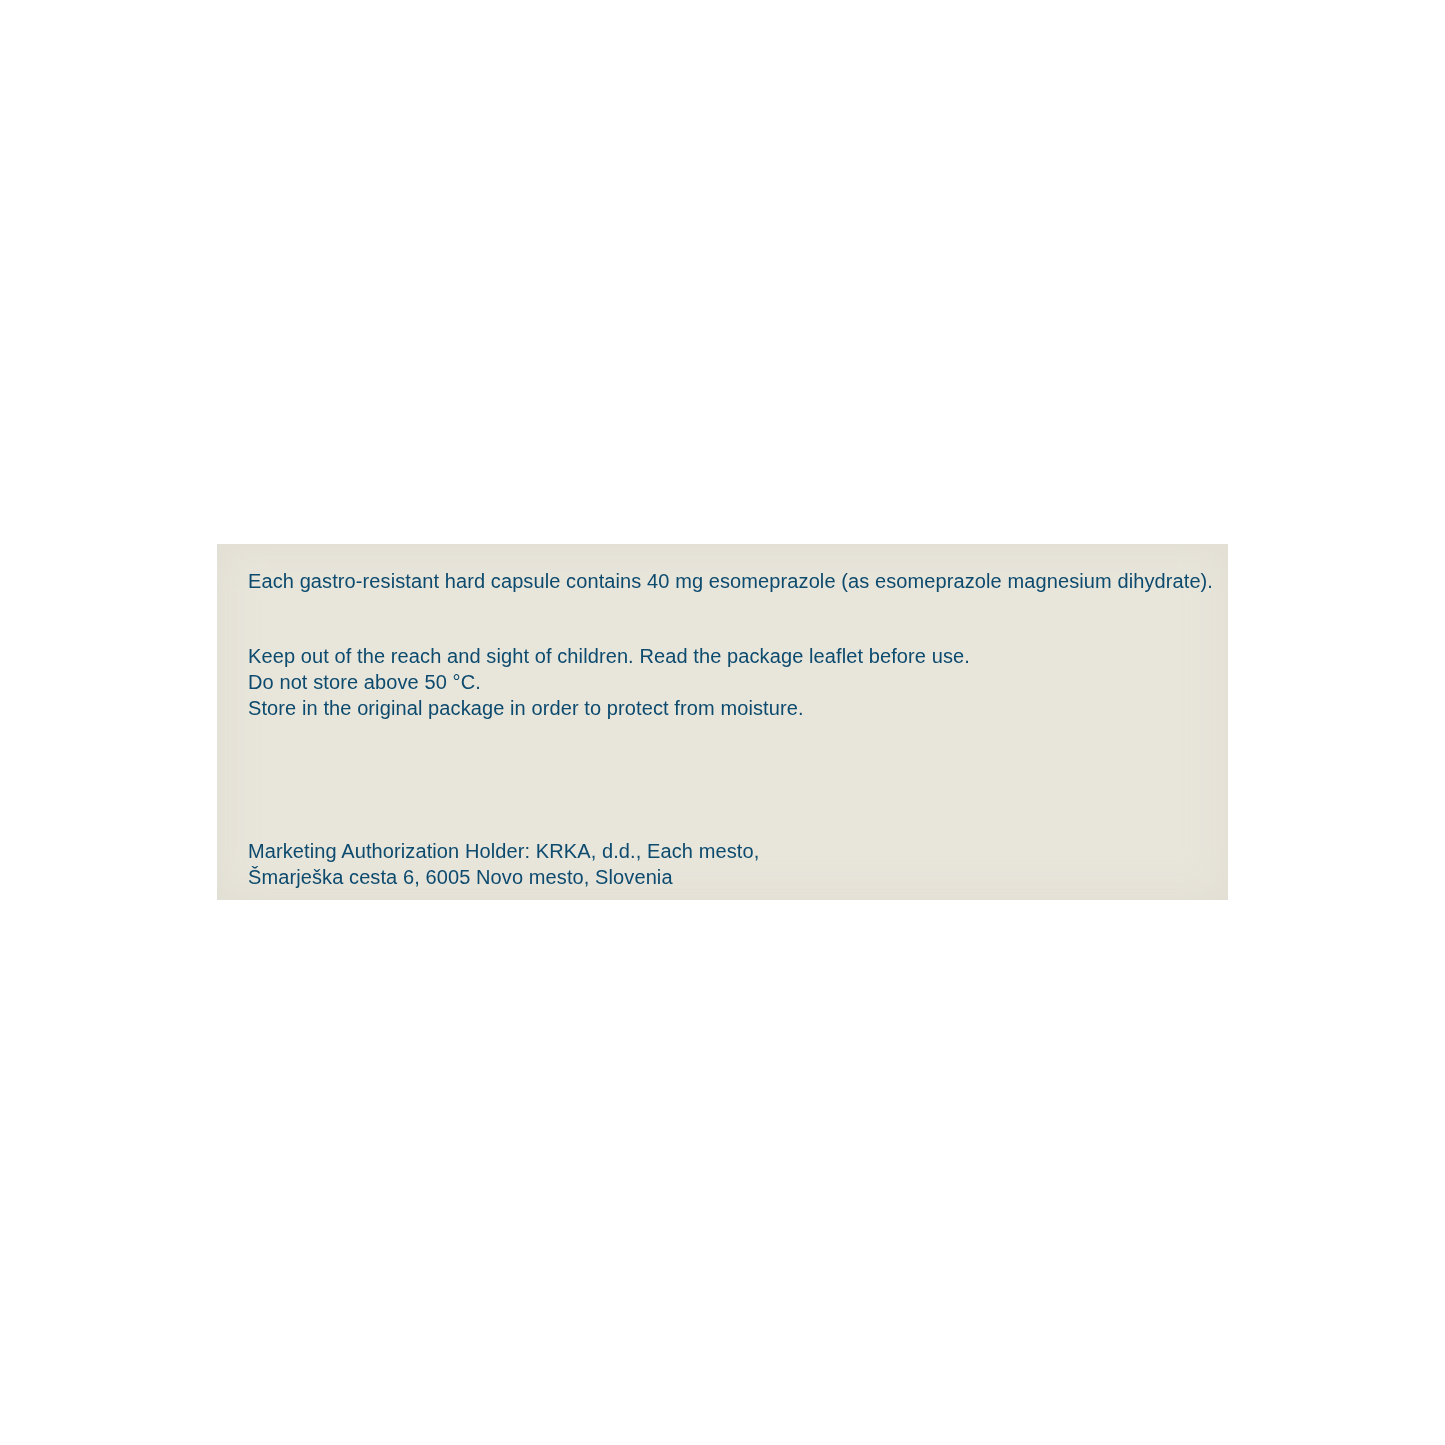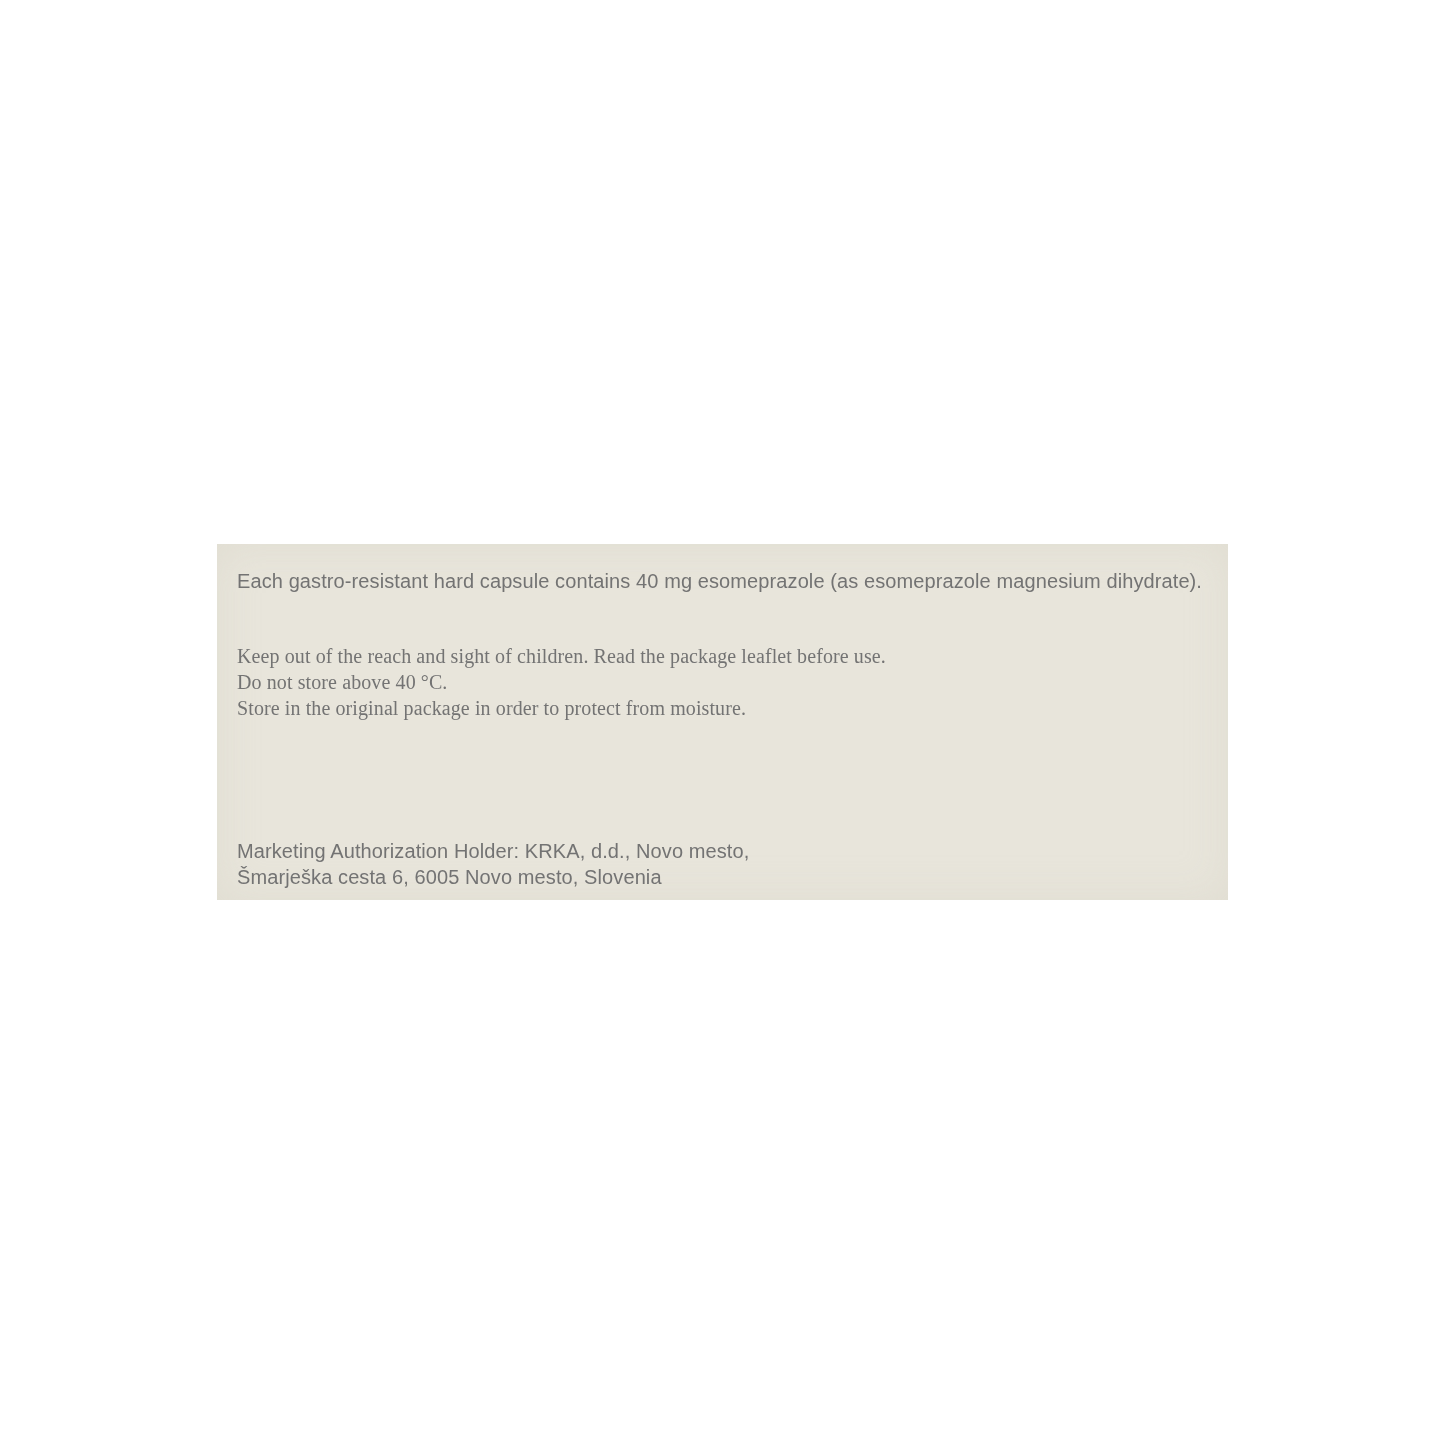--- a/index.html
+++ b/index.html
@@ -25,9 +25,9 @@
   }
   .text-block {
     position: absolute;
-    left: 20px;
+    left: 31px;
     right: 16px;
-    color: #737373;
+    color: #0c4a6e;
     font-size: 20px;
     line-height: 26px;
     letter-spacing: 0.1px;

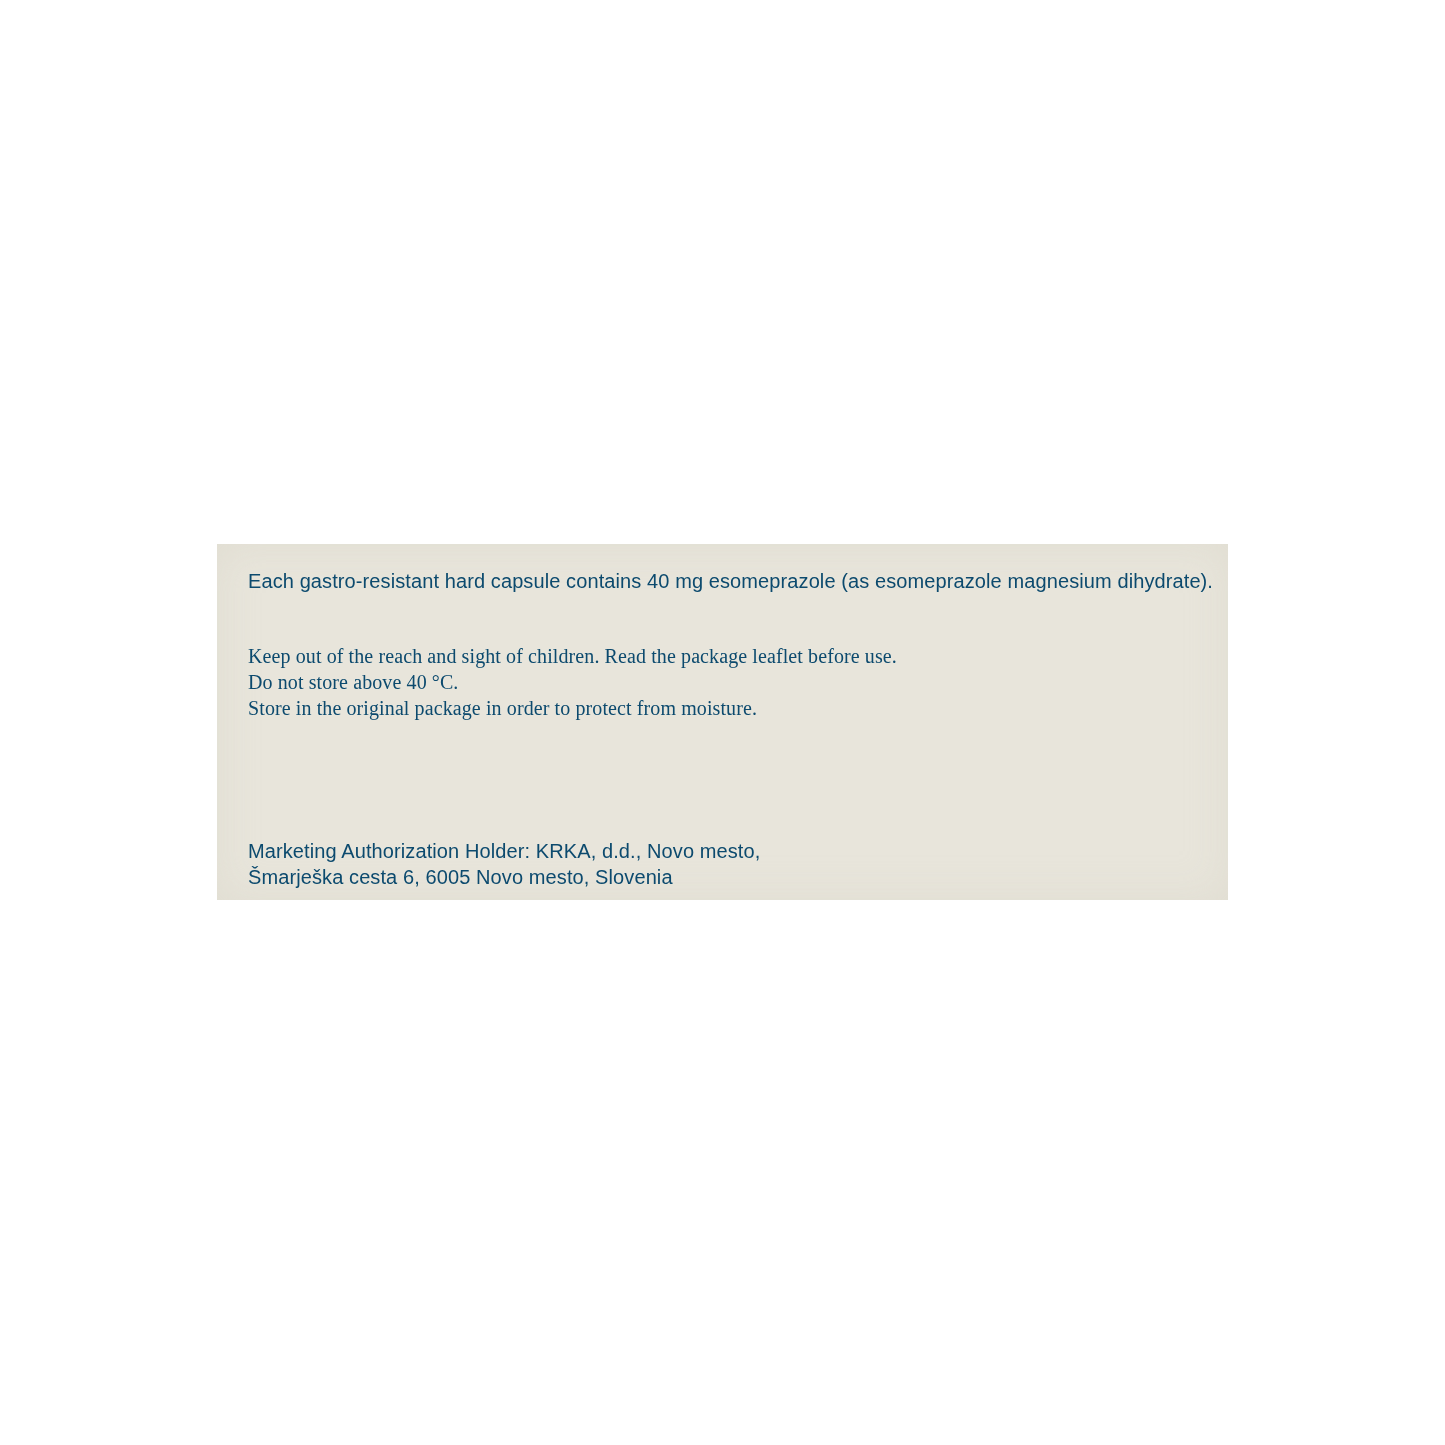--- a/index.html
+++ b/index.html
@@ -36,7 +36,7 @@
     white-space: nowrap;
   }
   .block-composition { top: 24px; }
-  .block-storage     { top: 99px; font-family: Liberation Serif, serif; }
+  .block-storage     { top: 99px; }
   .block-mah         { top: 294px; }
 </style>
 </head>

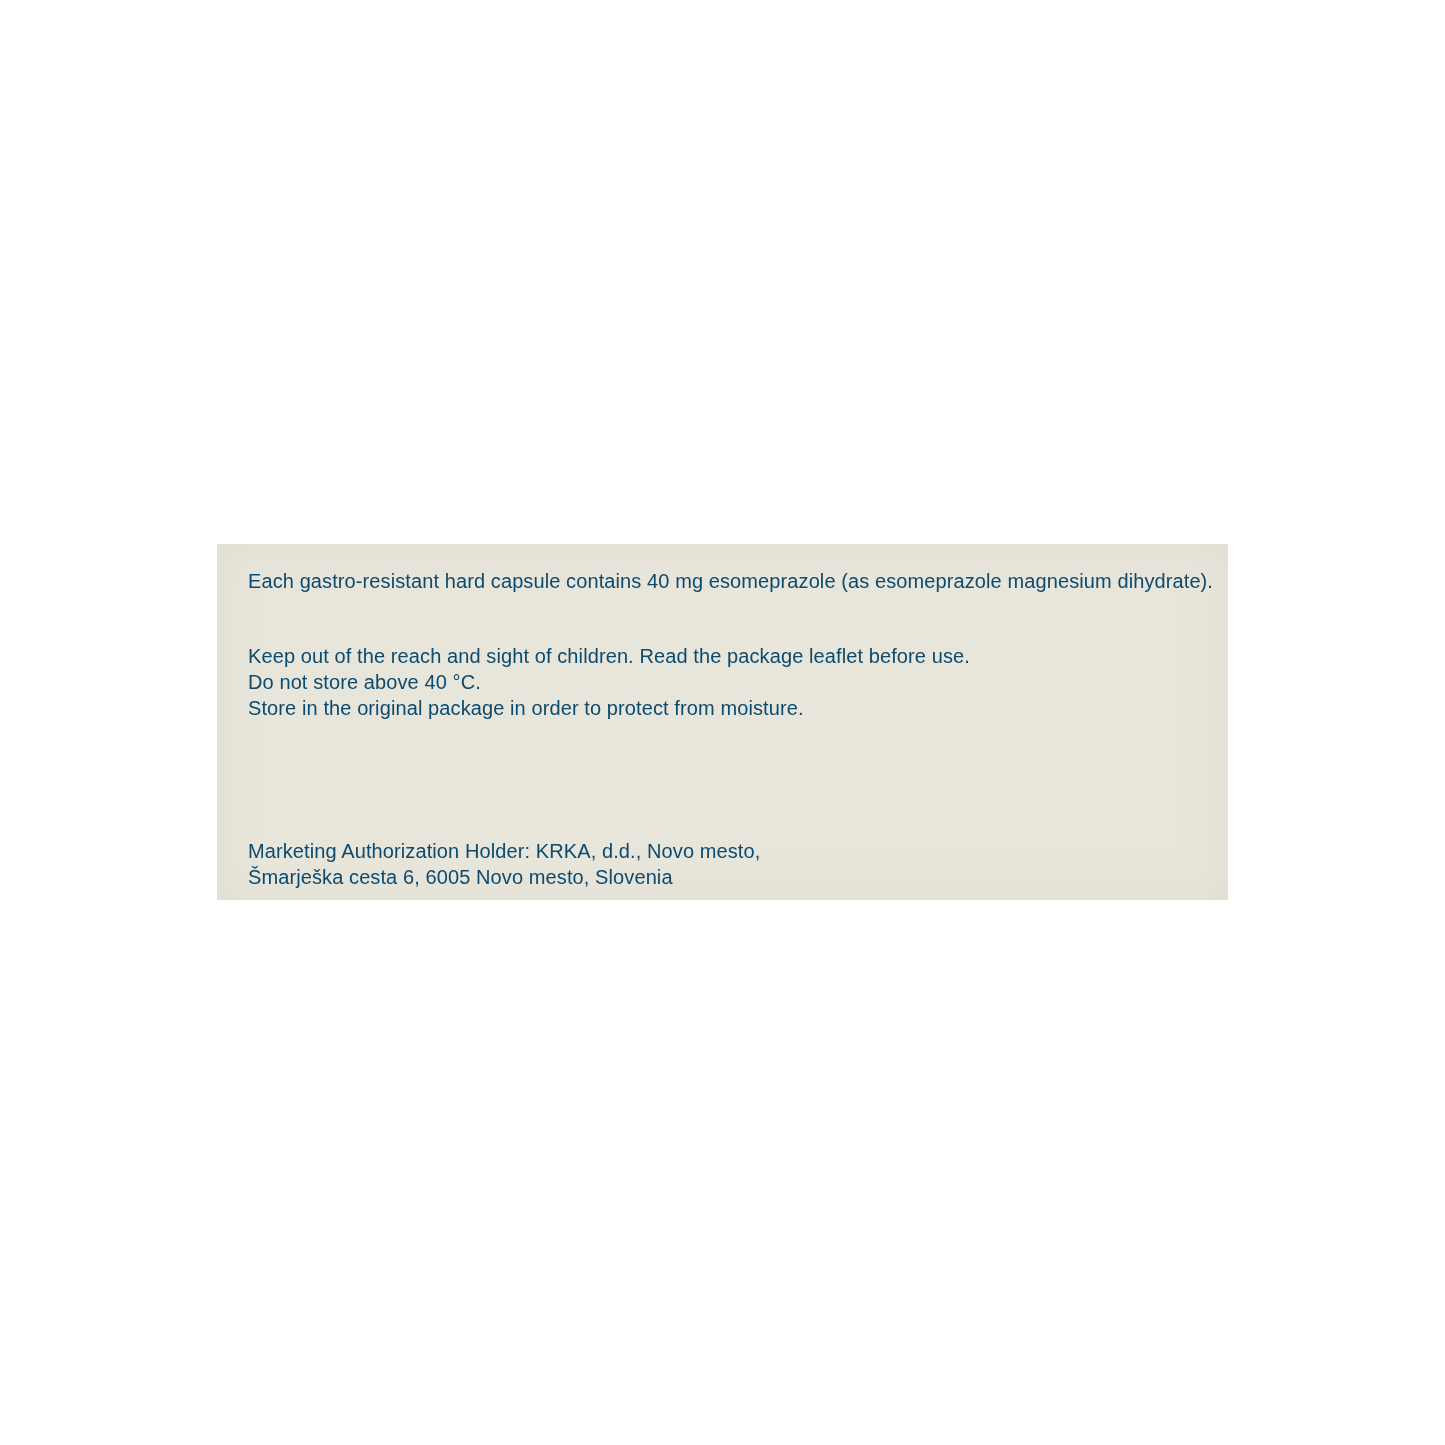--- a/index.html
+++ b/index.html
@@ -50,7 +50,7 @@
 
   <div class="text-block block-storage">
     <div class="line">Keep out of the reach and sight of children. Read the package leaflet before use.</div>
-    <div class="line">Do not store above 40 °C.</div>
+    <div class="line">Do not store above 50 °C.</div>
     <div class="line">Store in the original package in order to protect from moisture.</div>
   </div>
 

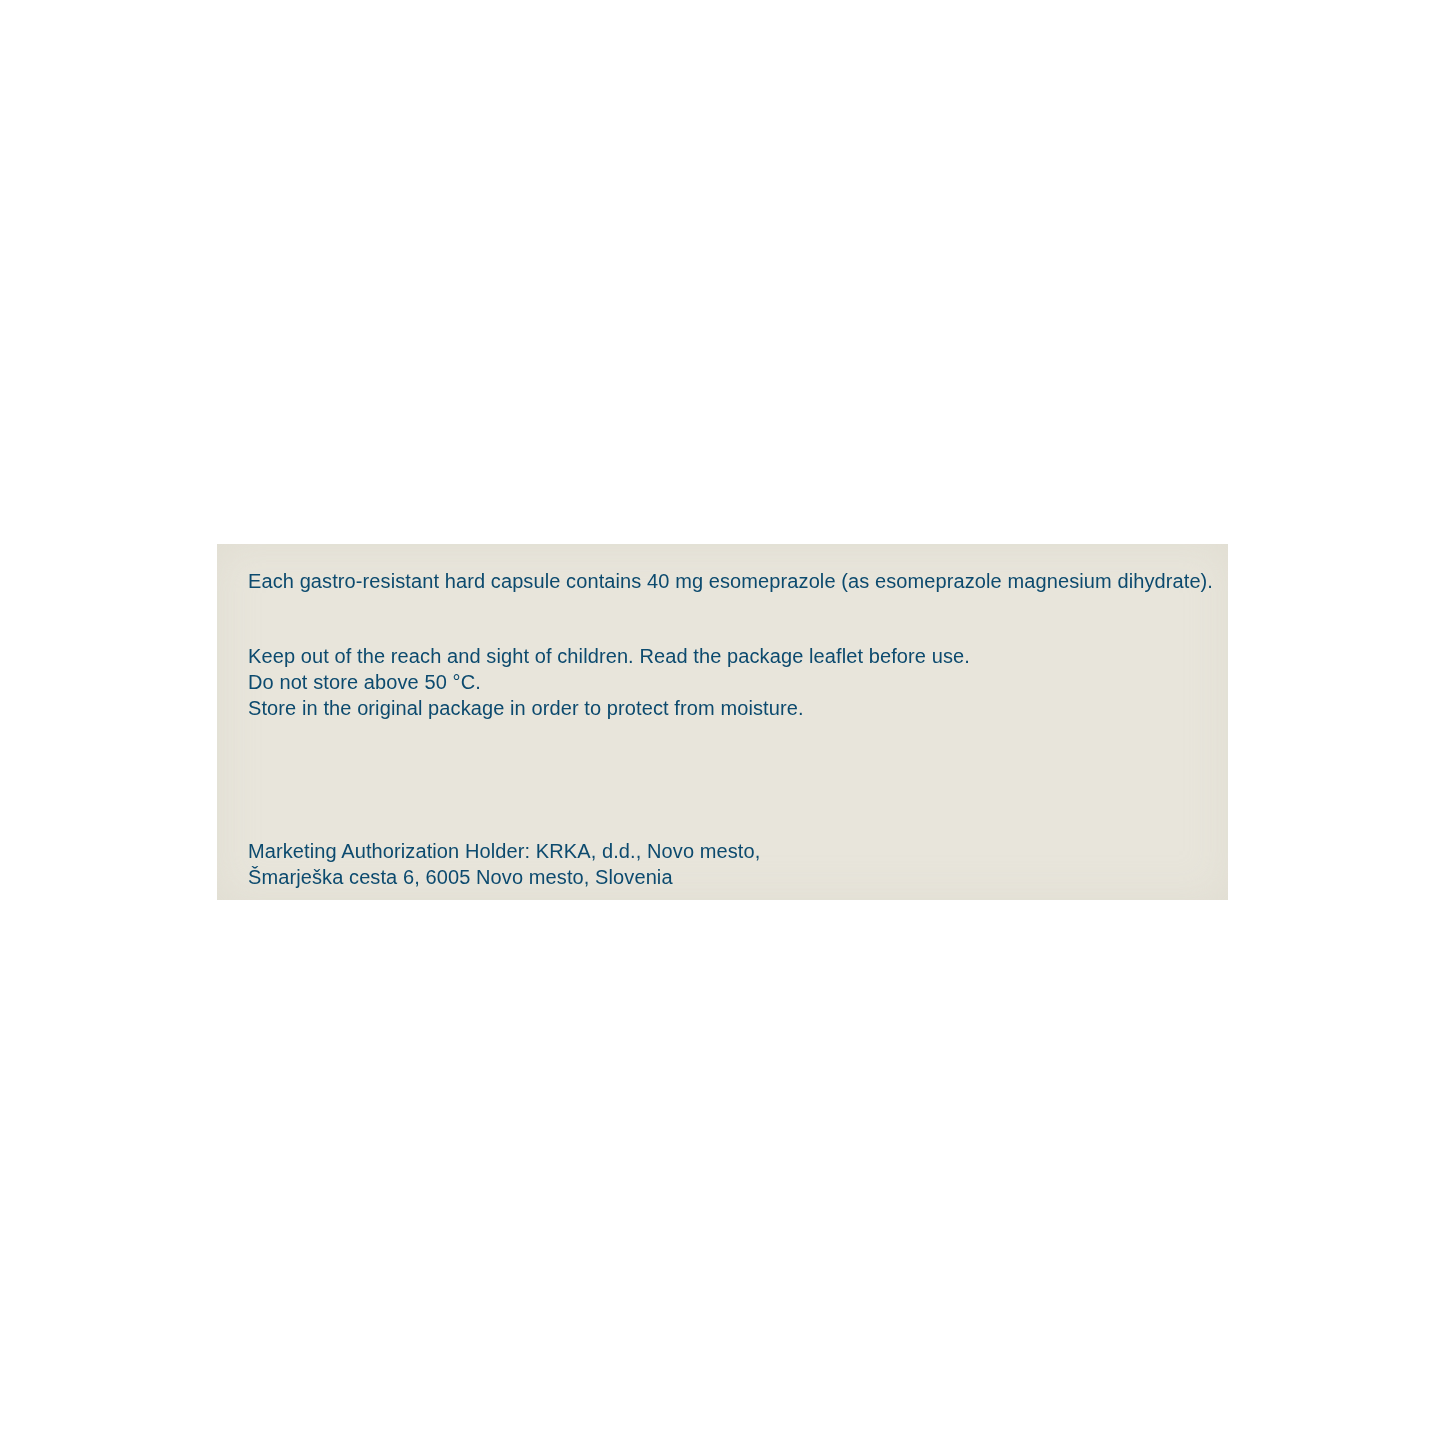--- a/index.html
+++ b/index.html
@@ -55,7 +55,7 @@
   </div>
 
   <div class="text-block block-mah">
-    <div class="line">Marketing Authorization Holder: KRKA, d.d., Novo mesto,</div>
+    <div class="line">Marketing Authorization Holder: KRKA, d.d., Each mesto,</div>
     <div class="line">Šmarješka cesta 6, 6005 Novo mesto, Slovenia</div>
   </div>
 

